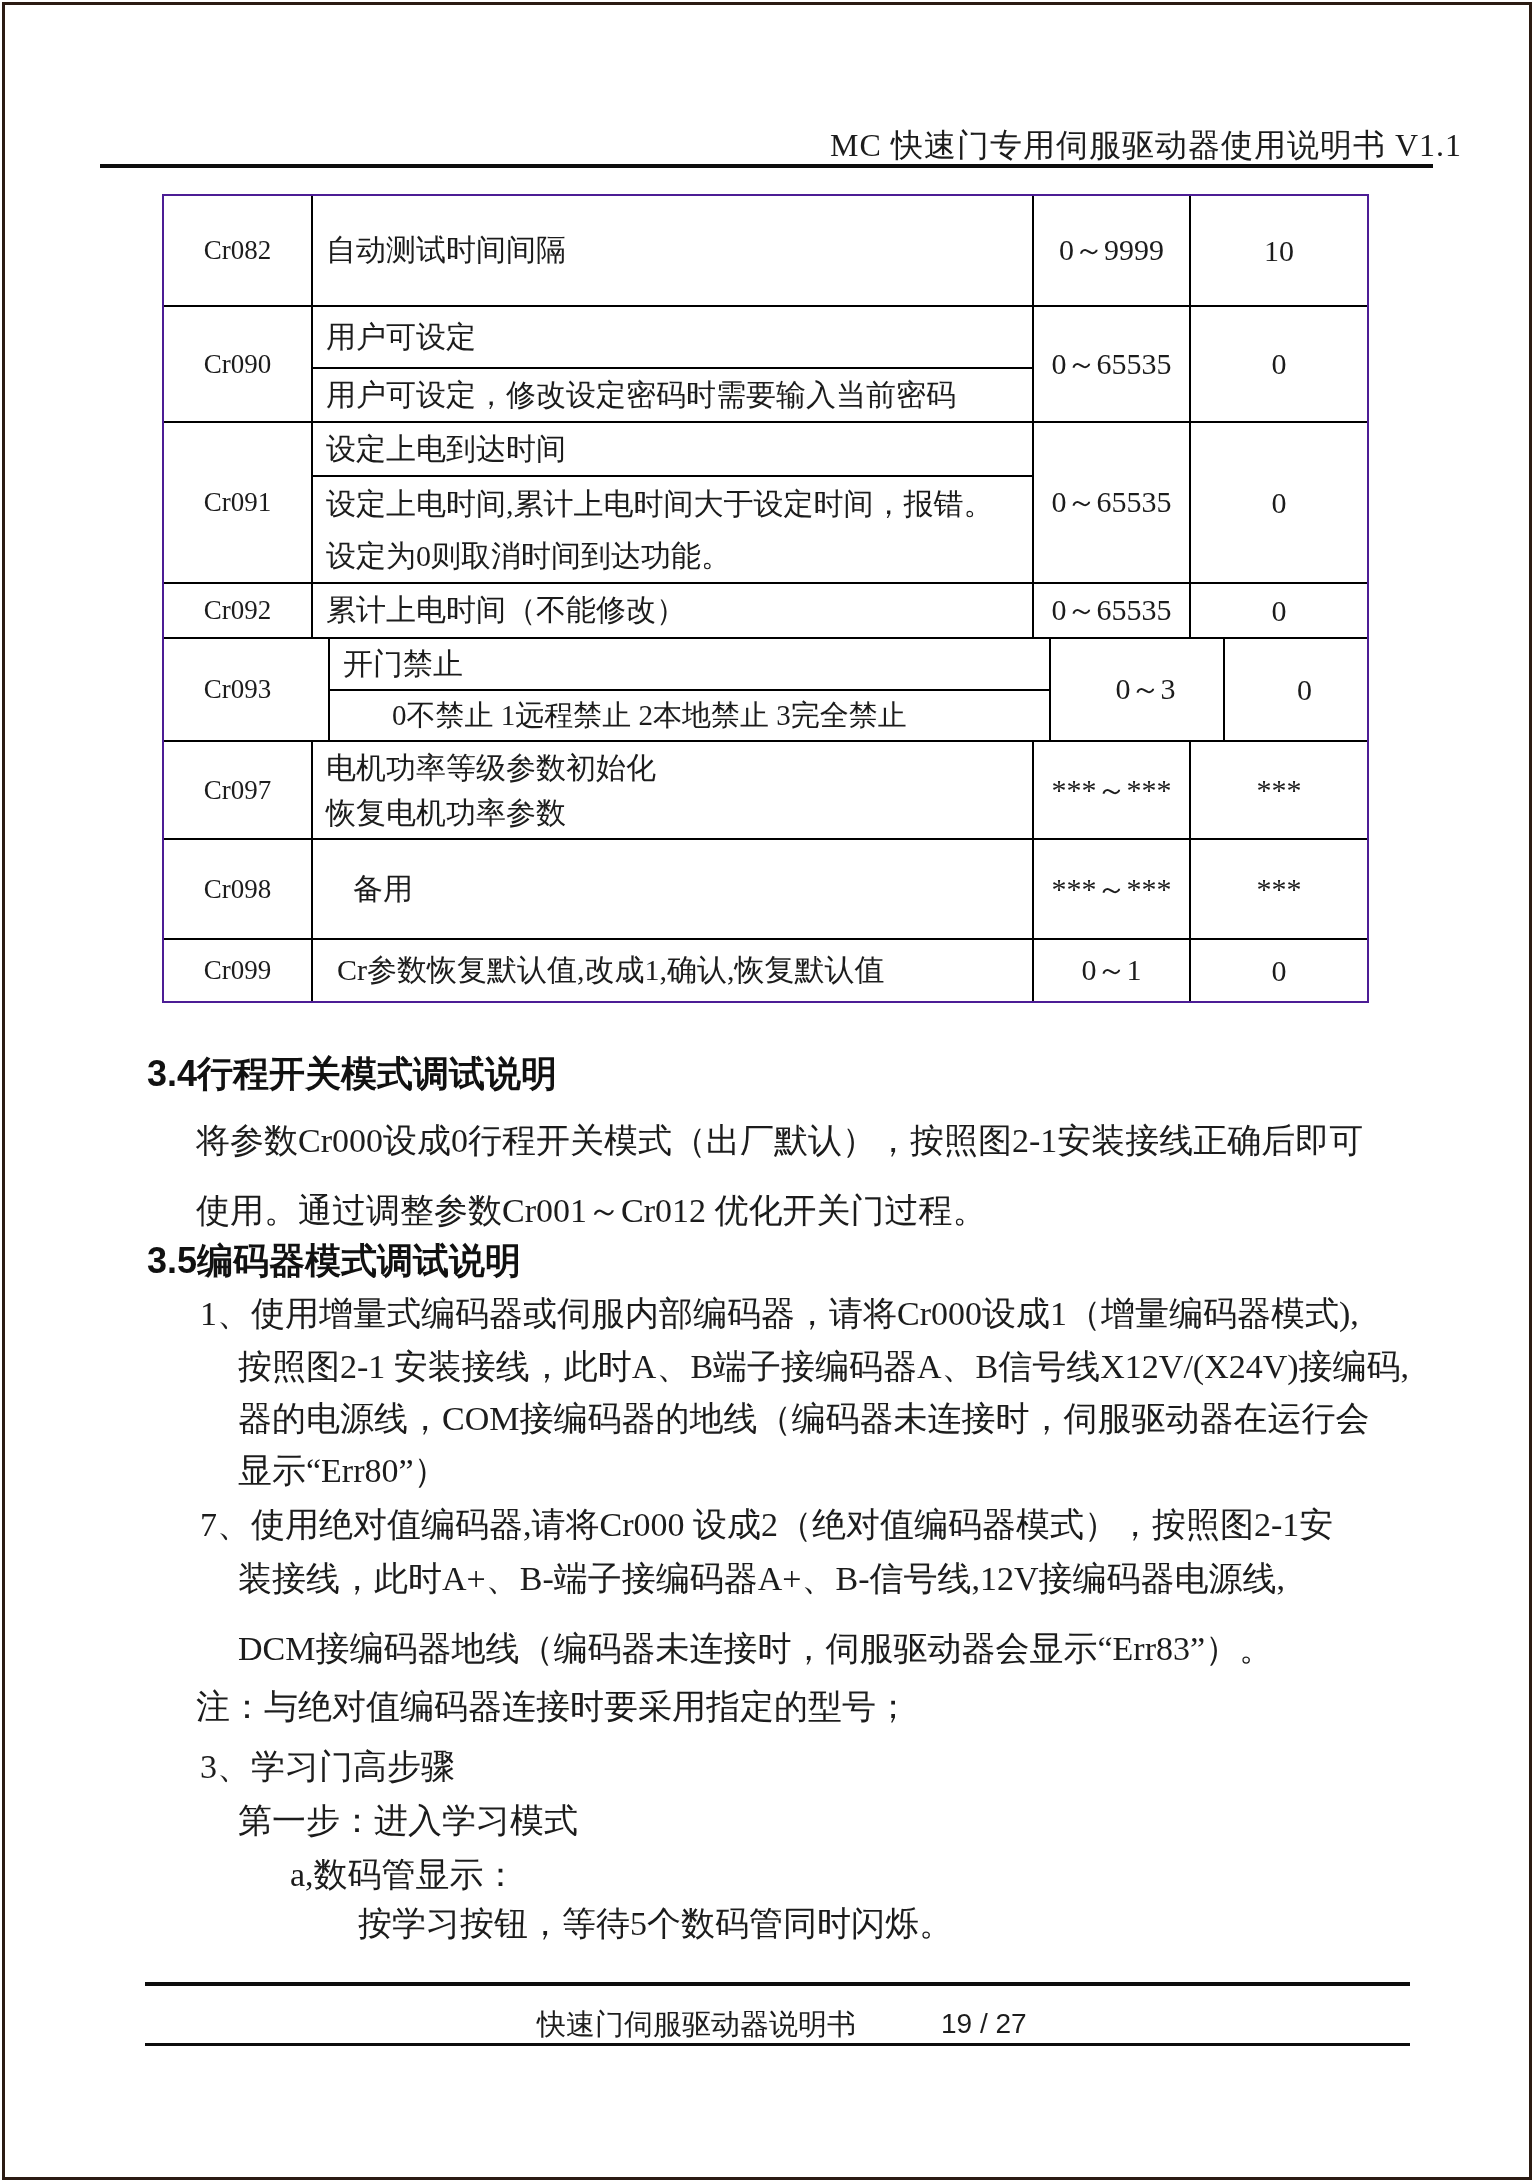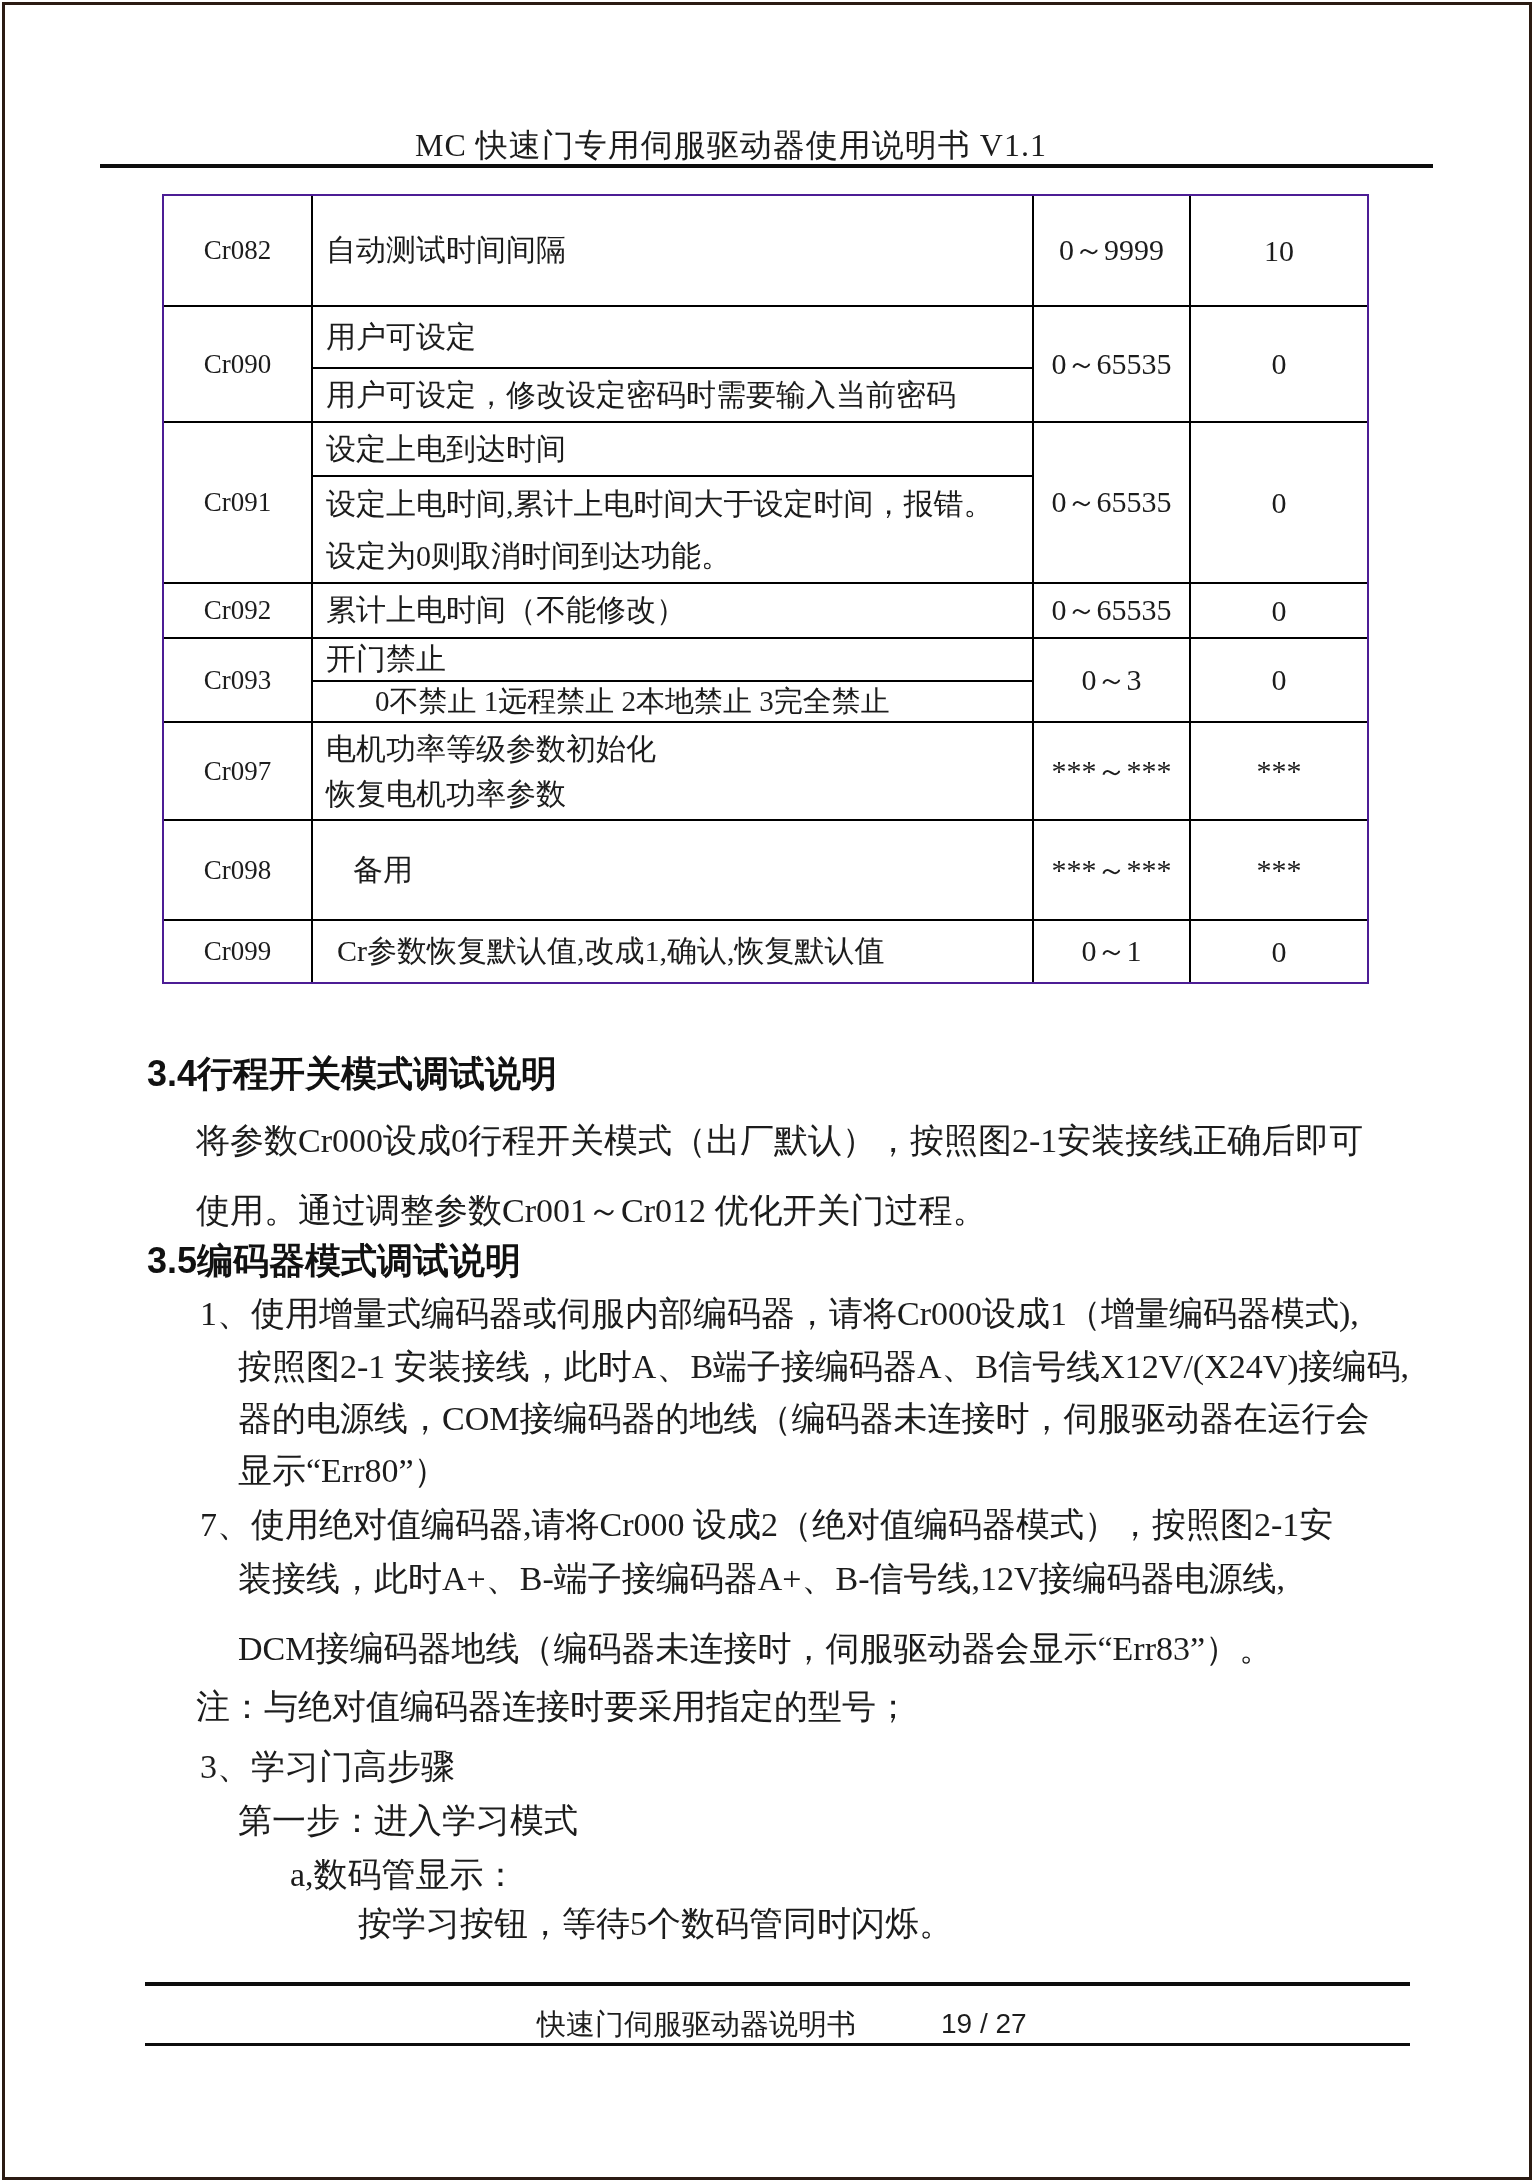--- a/index.html
+++ b/index.html
@@ -13,7 +13,7 @@
     border:3px solid #2b1b13;pointer-events:none;
   }
   .doc-title{
-    position:absolute;top:124px;left:0;width:1462px;text-align:center;
+    position:absolute;top:124px;left:0;width:1462px;text-align:right;
     font-size:32px;letter-spacing:1px;white-space:nowrap;
   }
   .rule{position:absolute;background:#0d0d0d;}

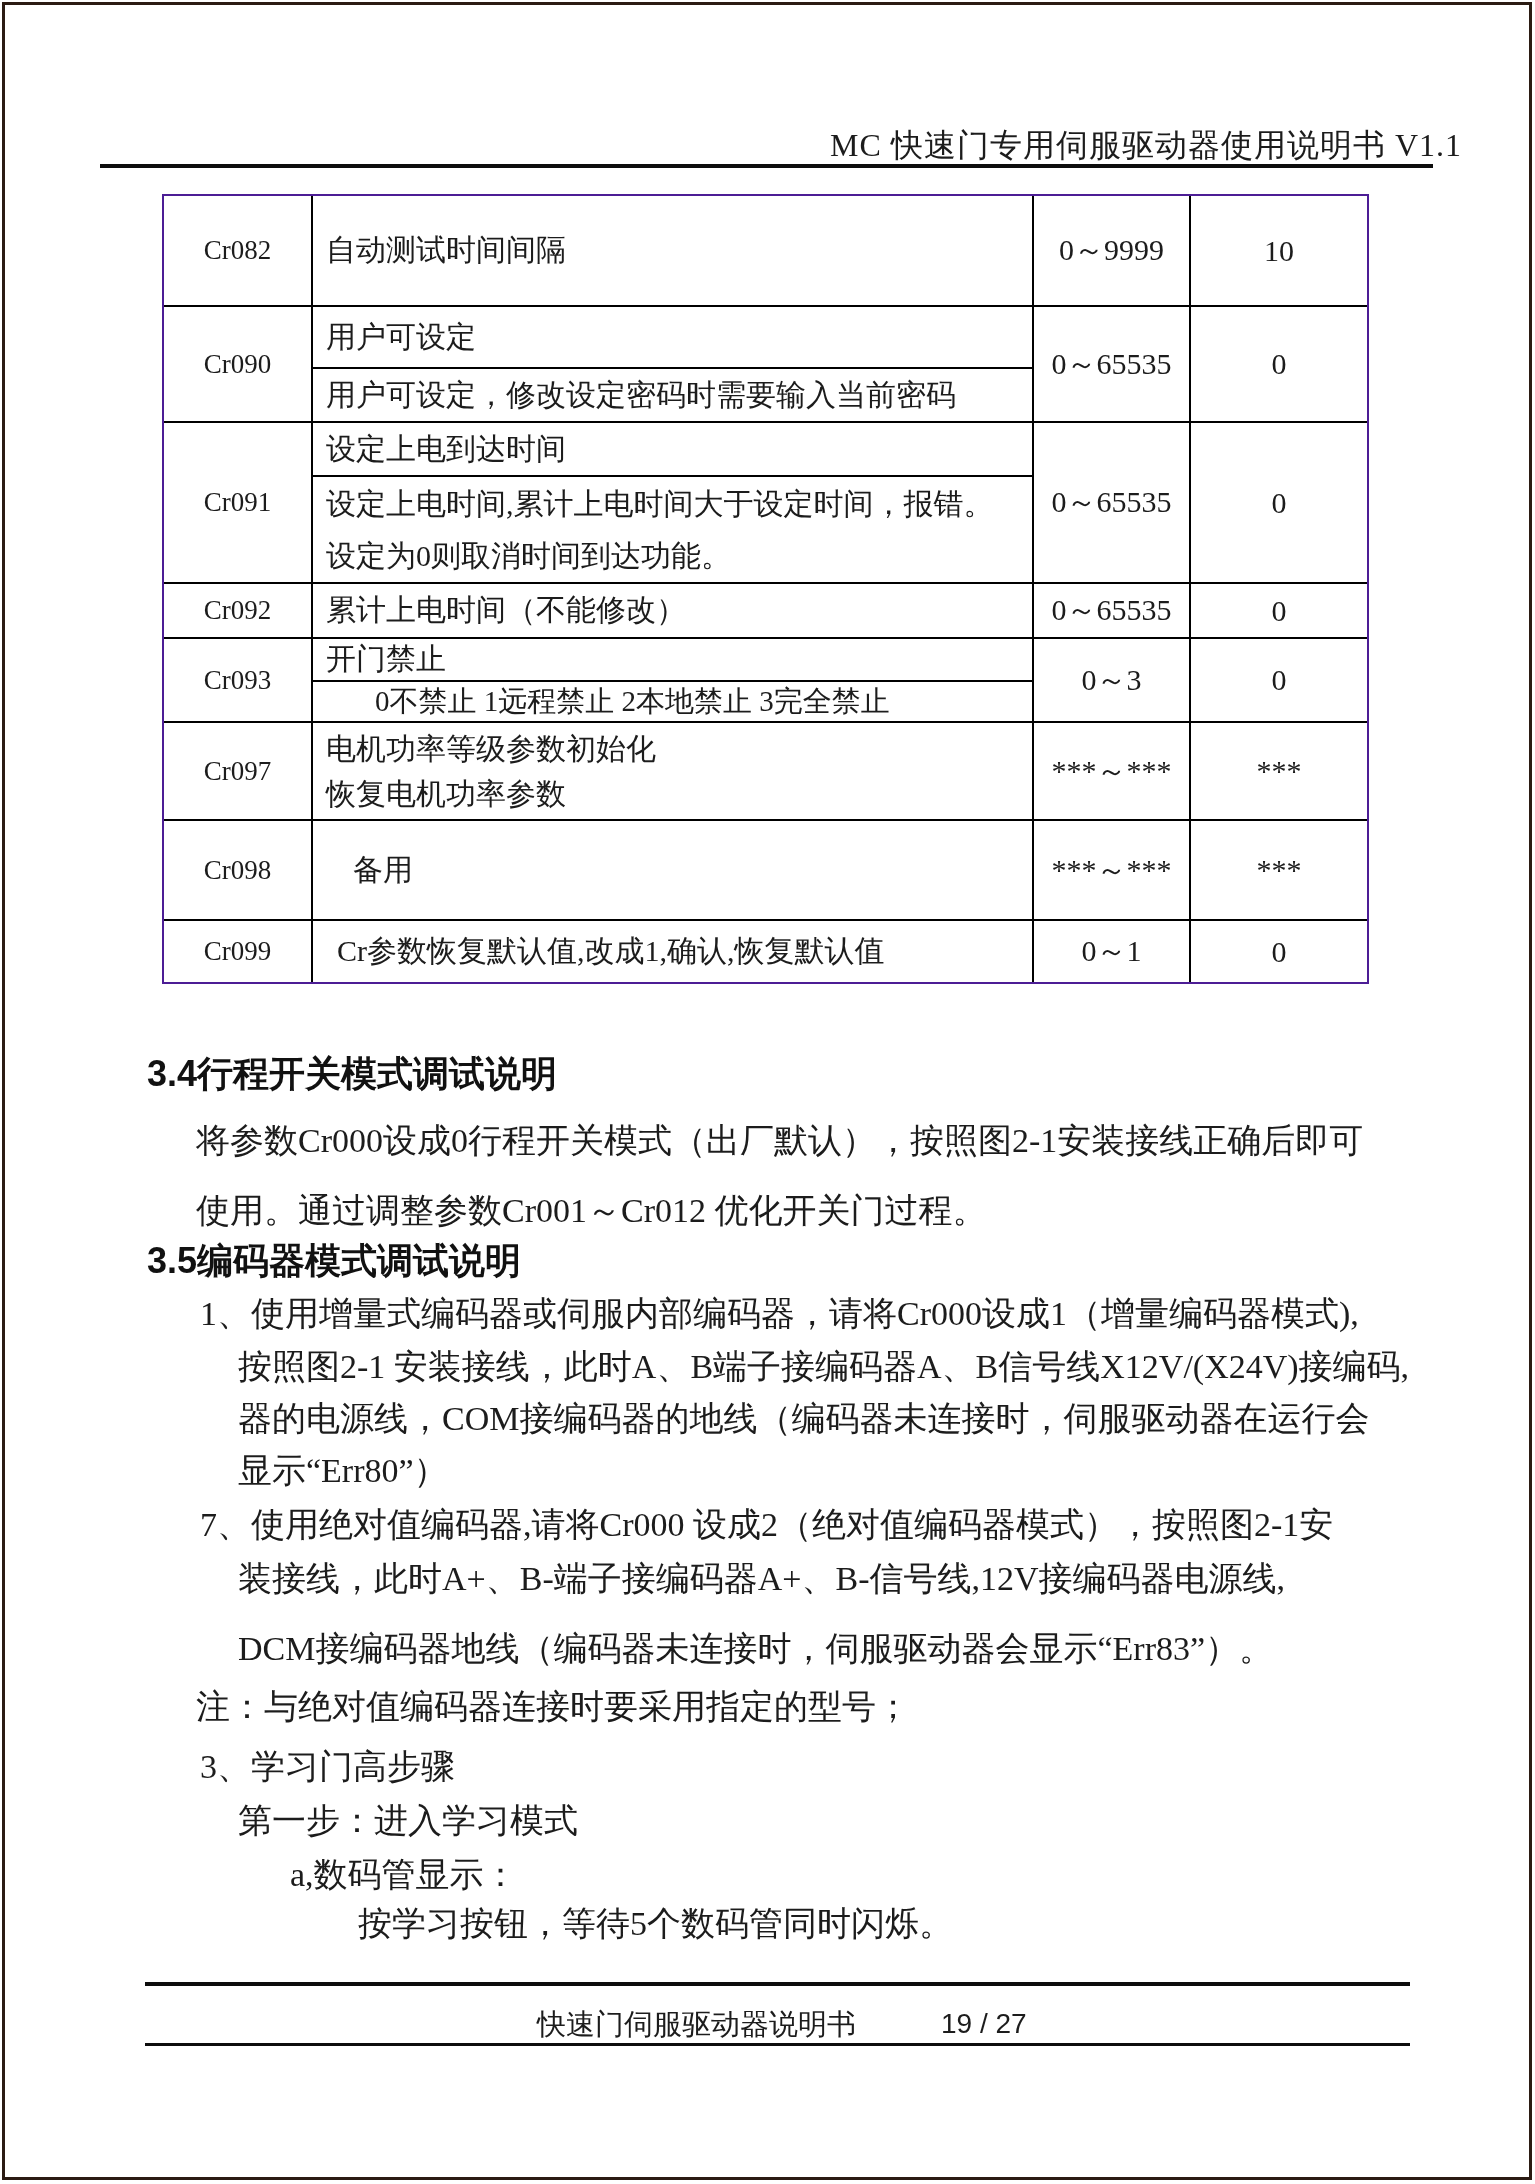--- a/index.html
+++ b/index.html
@@ -42,7 +42,7 @@
   .r-090{height:116px;} .r-090 .d-top{height:60px;}
   .r-091{height:161px;} .r-091 .d-top{height:52px;}
   .r-092{height:55px;}
-  .r-093{height:84px;} .r-093 .d-top{height:50px;}
+  .r-093{height:103px;gap:17px;} .r-093 .d-top{height:50px;}
   .r-093 .d-bottom{padding-left:62px;font-size:29px;}
   .r-097{height:98px;}  .r-097 .d-lines div{line-height:45px;}
   .r-098{height:100px;} .r-098 .d-single{padding-left:40px;}

